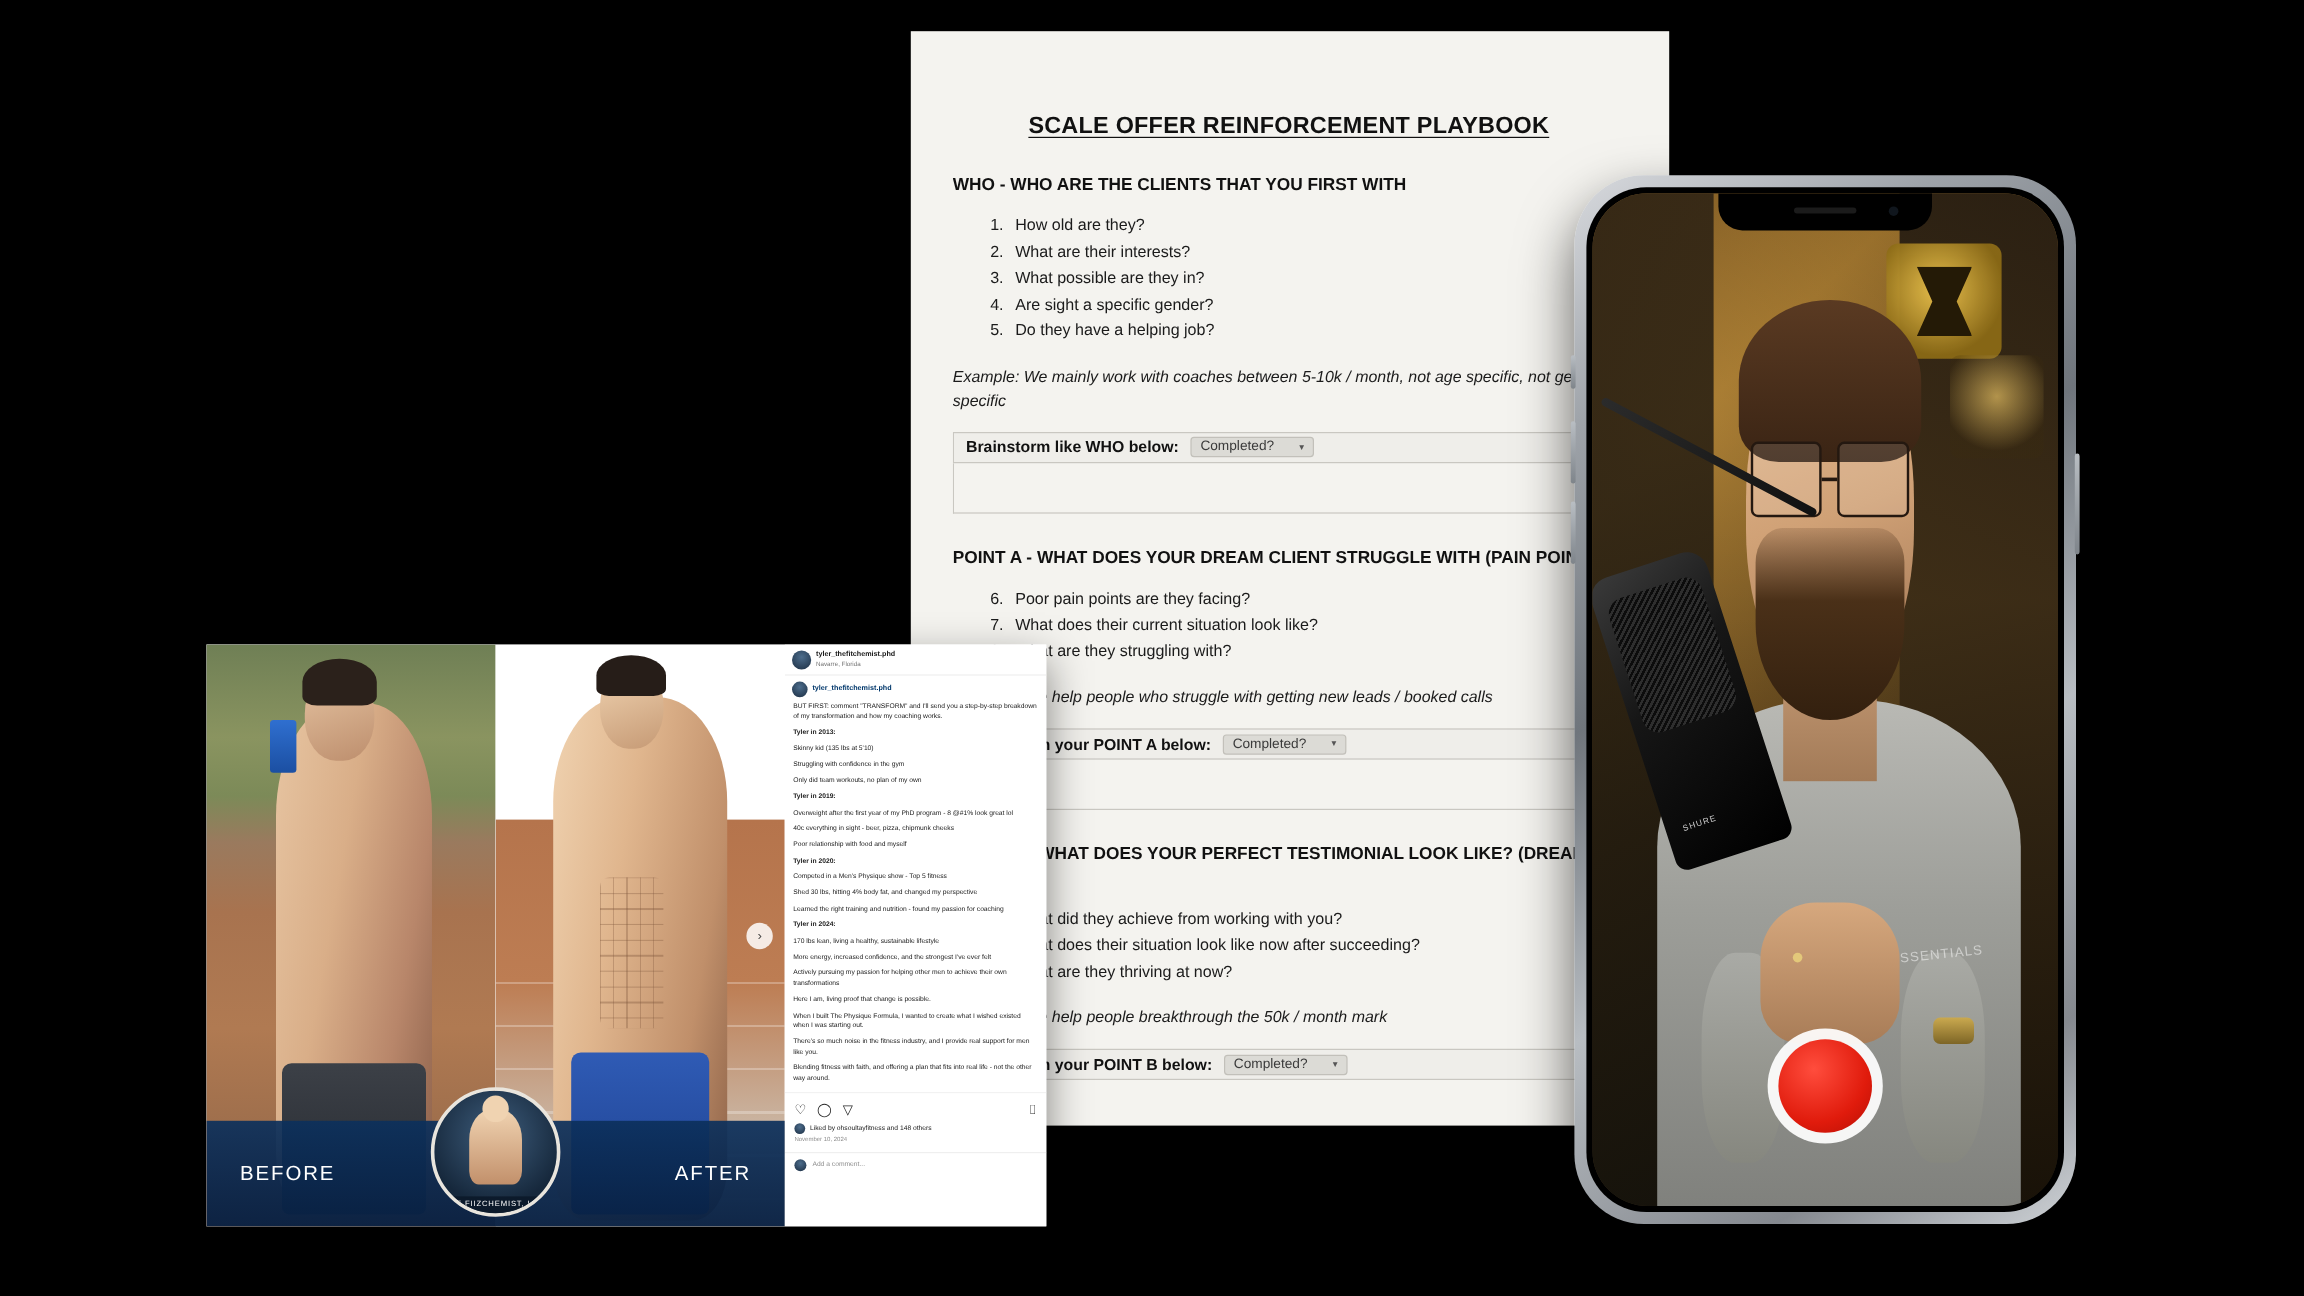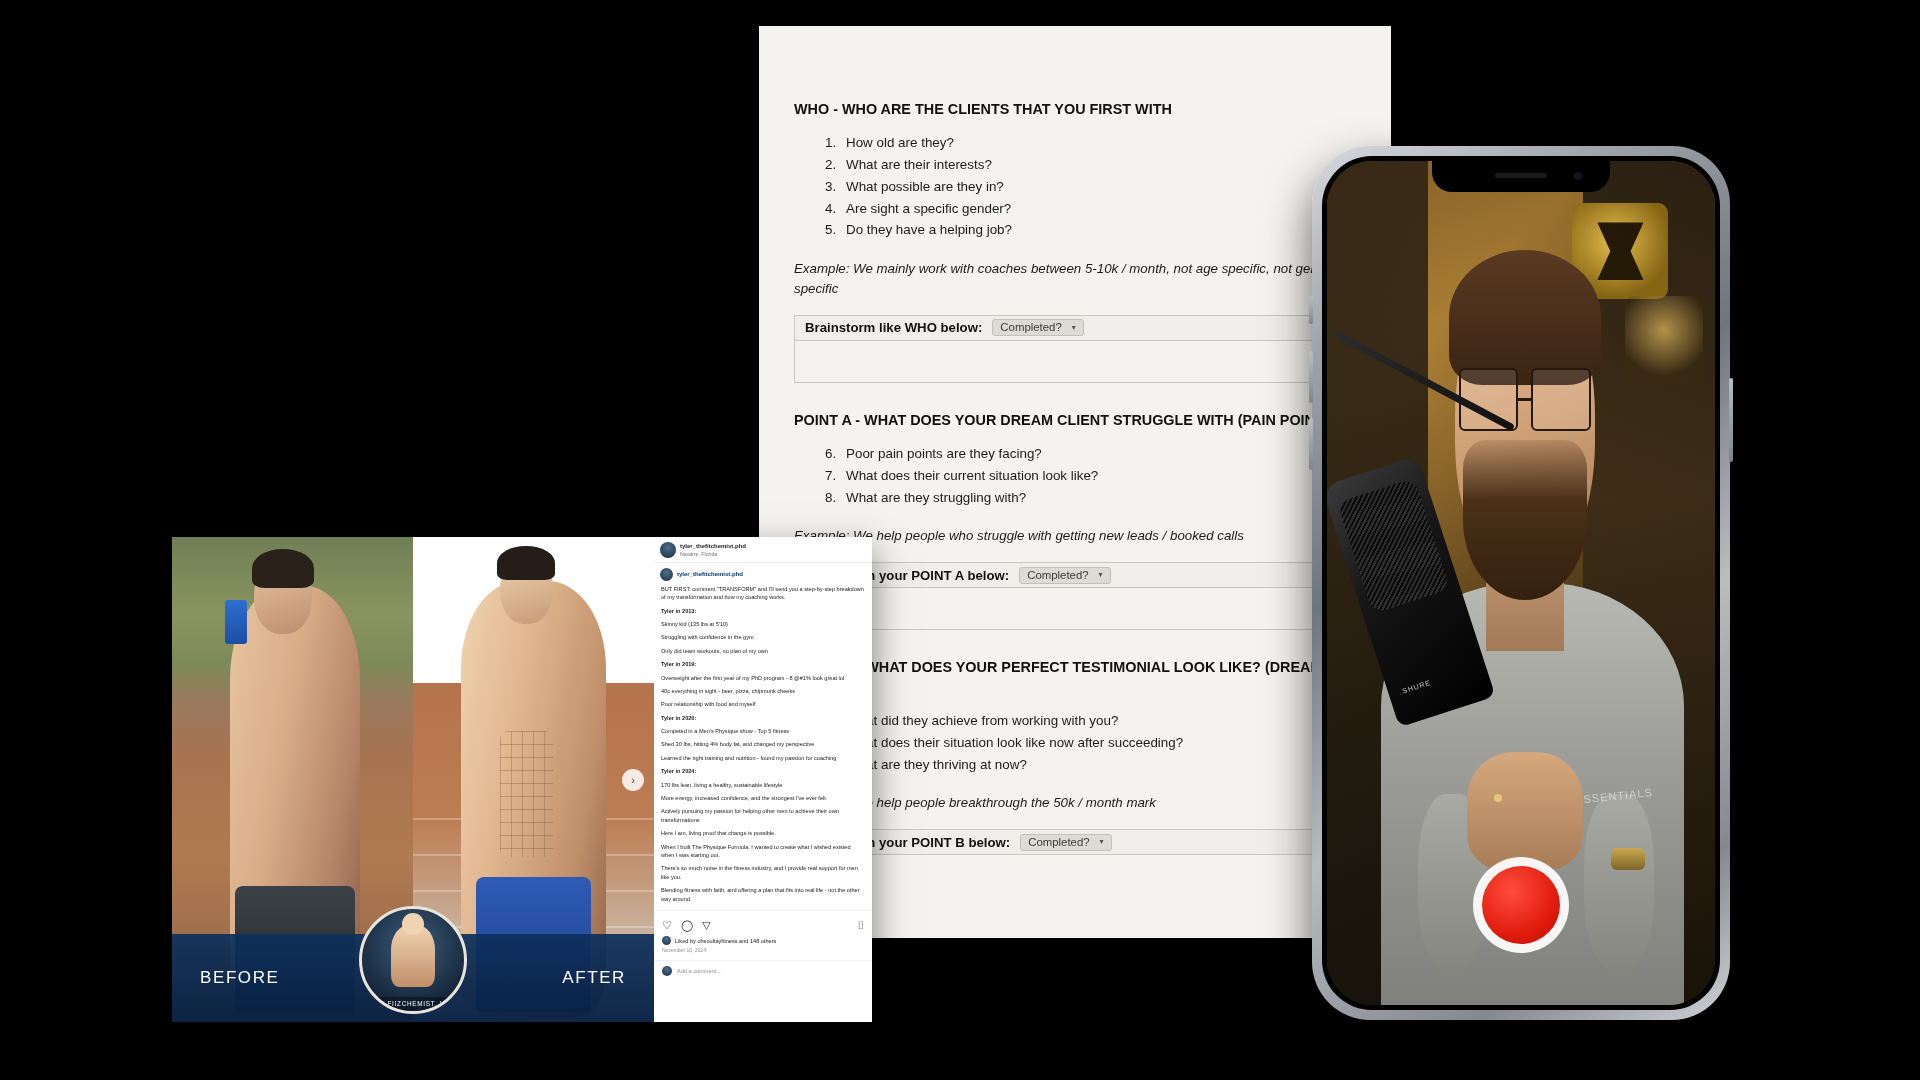--- a/index.html
+++ b/index.html
@@ -566,6 +566,7 @@
   <div class="doc">
     <div class="doc-inner">
 
+      <div class="doc-title">SCALE OFFER REINFORCEMENT PLAYBOOK</div>
 
       <div class="doc-h">WHO - WHO ARE THE CLIENTS THAT YOU FIRST WITH</div>
       <ol class="doc-list" start="1">

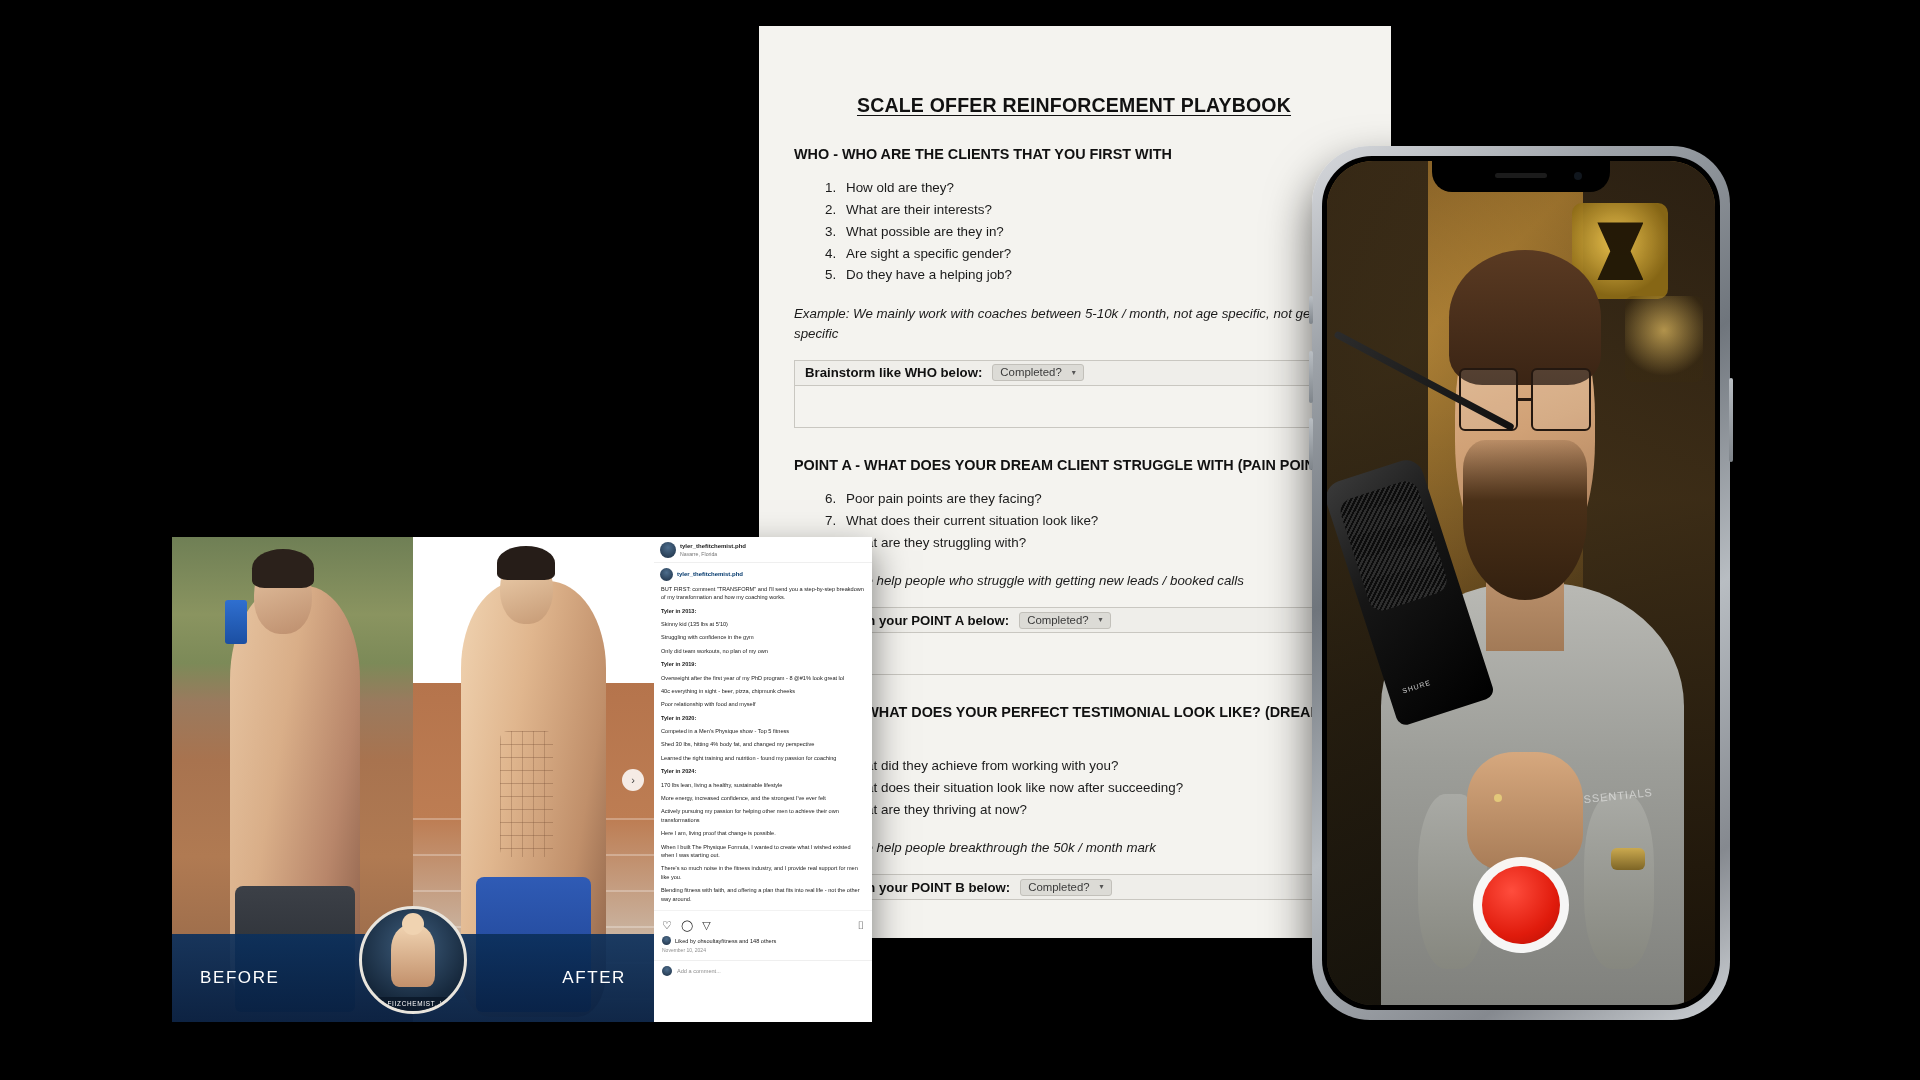--- a/index.html
+++ b/index.html
@@ -92,7 +92,7 @@
     padding: 1px 7px 2px 7px;
     display: inline-flex;
     align-items: center;
-    gap: 10px;
+    gap: 21px;
   }
   .chip .caret { font-size: 8px; color: #555; }
   .brainstorm-body {

